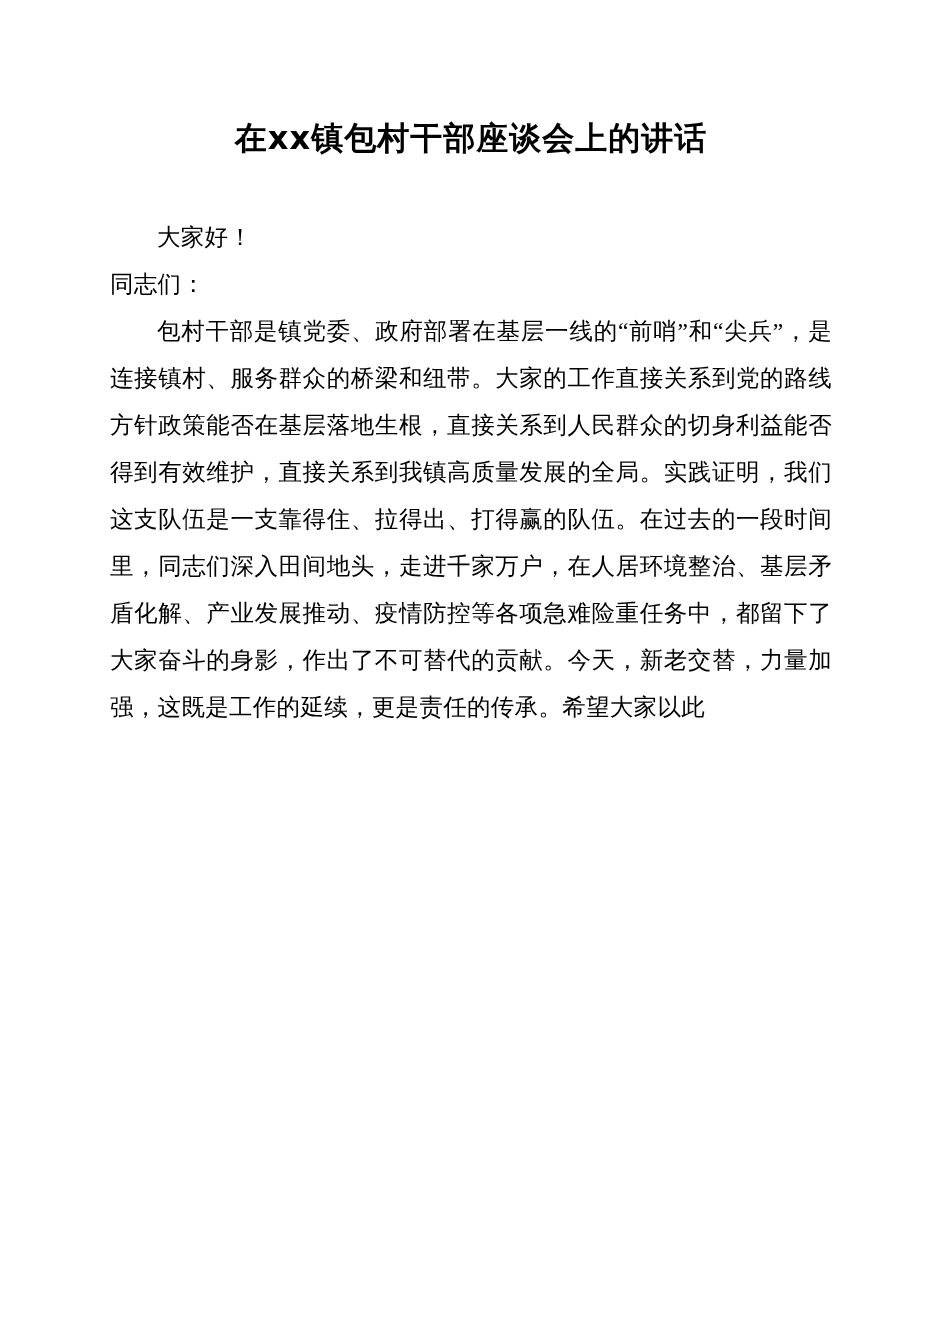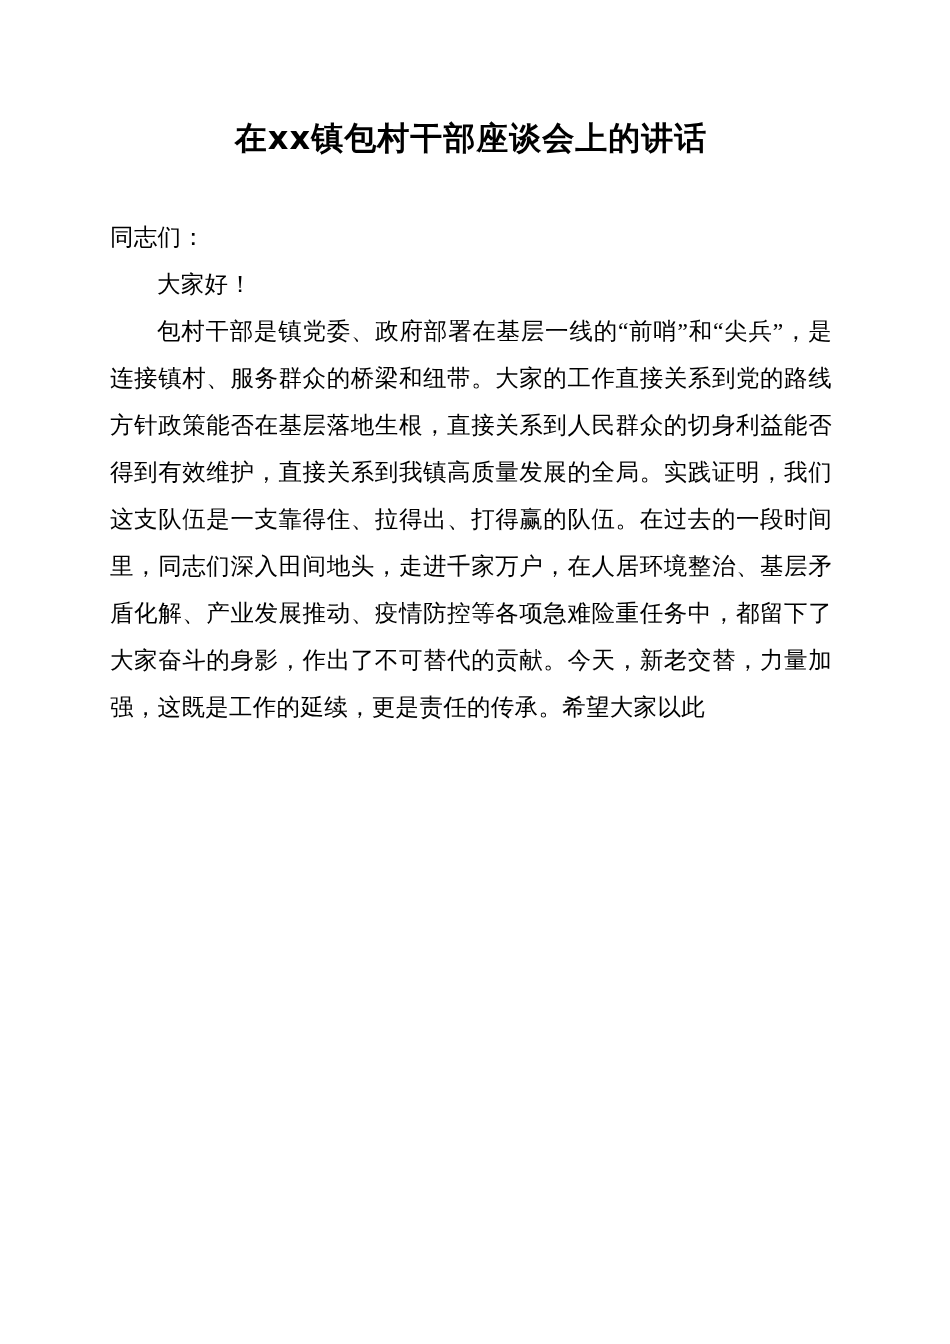--- a/index.html
+++ b/index.html
@@ -55,8 +55,8 @@
   <h1 class="doc-title">在xx镇包村干部座谈会上的讲话</h1>
 
   <div class="body-text">
+    <p class="para indent">大家好！</p>
     <p class="para salutation">同志们：</p>
-    <p class="para indent">大家好！</p>
     <p class="para indent">包村干部是镇党委、政府部署在基层一线的“前哨”和“尖兵”，是连接镇村、服务群众的桥梁和纽带。大家的工作直接关系到党的路线方针政策能否在基层落地生根，直接关系到人民群众的切身利益能否得到有效维护，直接关系到我镇高质量发展的全局。实践证明，我们这支队伍是一支靠得住、拉得出、打得赢的队伍。在过去的一段时间里，同志们深入田间地头，走进千家万户，在人居环境整治、基层矛盾化解、产业发展推动、疫情防控等各项急难险重任务中，都留下了大家奋斗的身影，作出了不可替代的贡献。今天，新老交替，力量加强，这既是工作的延续，更是责任的传承。希望大家以此</p>
   </div>
 </div>

